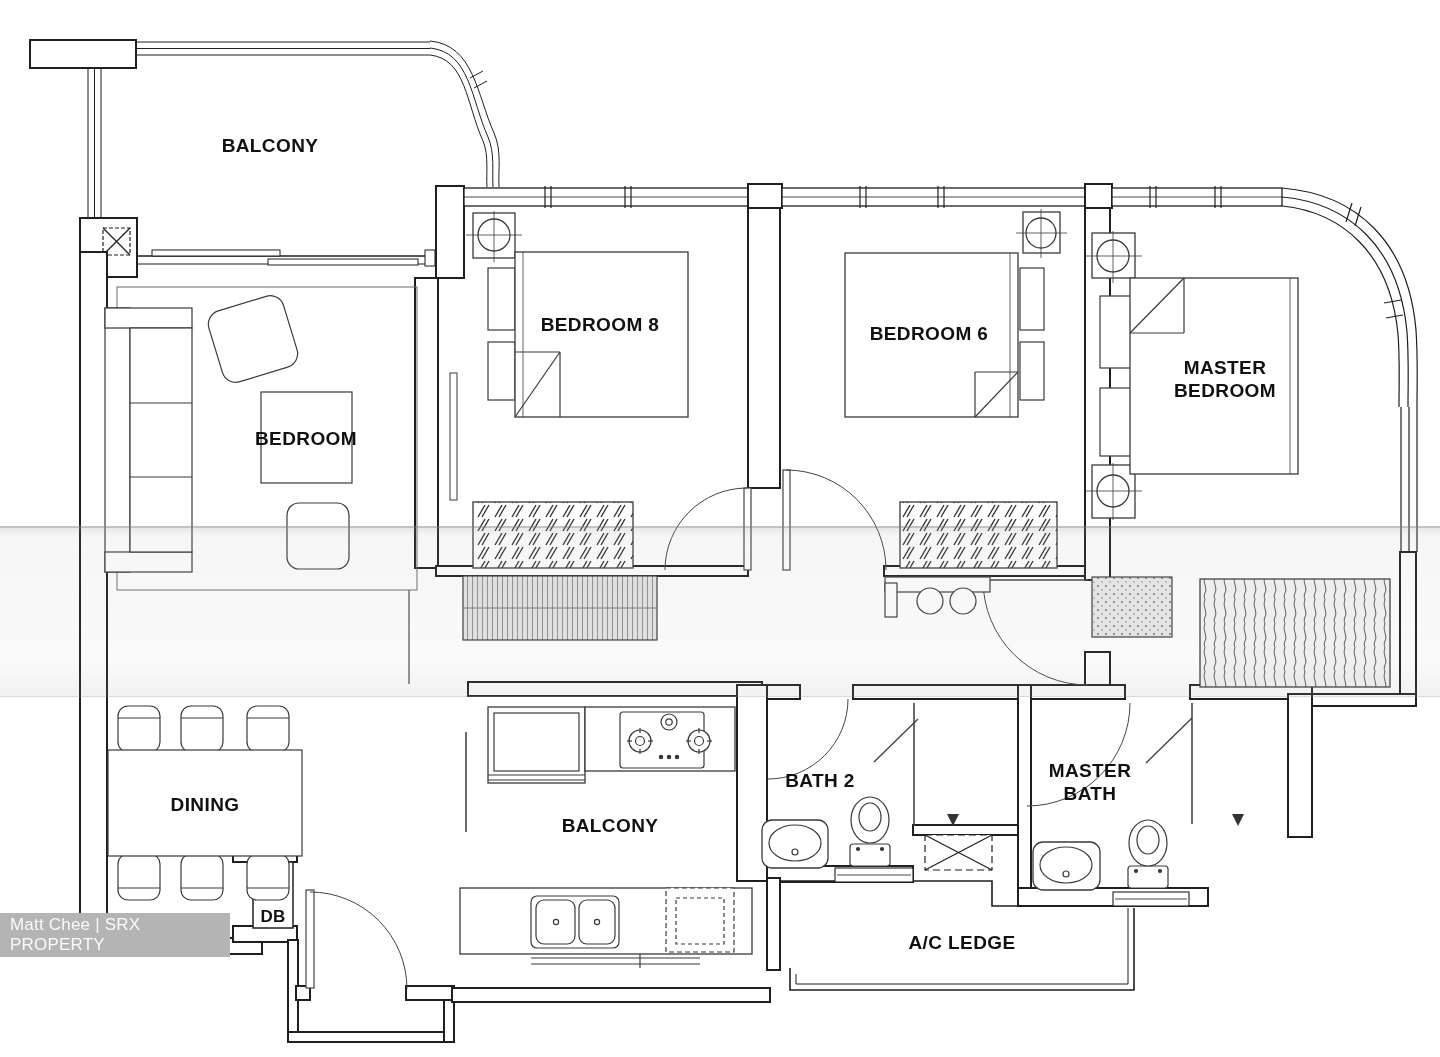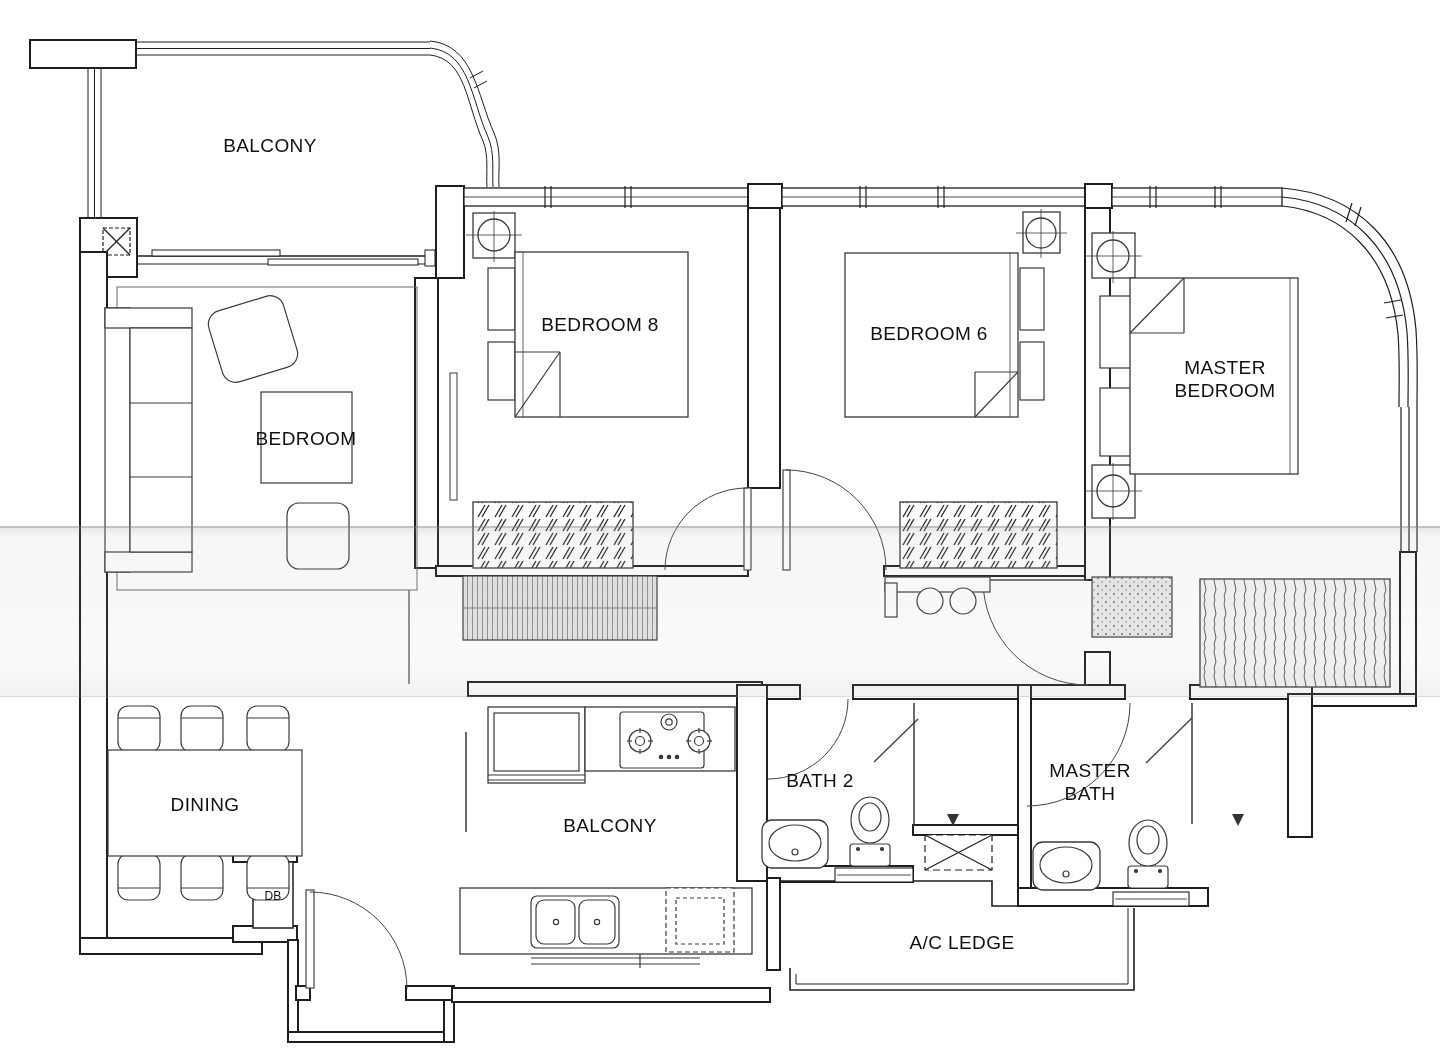--- a/index.html
+++ b/index.html
@@ -8,7 +8,7 @@
   #plan svg{position:absolute;left:0;top:0;}
   .room-label{
     position:absolute;transform:translate(-50%,-50%);
-    color:#111;font-weight:normal;font-size:19px;letter-spacing:.4px;
+    color:#111;font-weight:bold;font-size:19px;letter-spacing:.4px;
     white-space:nowrap;text-align:center;line-height:23px;
   }
   .room-label.small{font-size:12px;letter-spacing:.2px;}

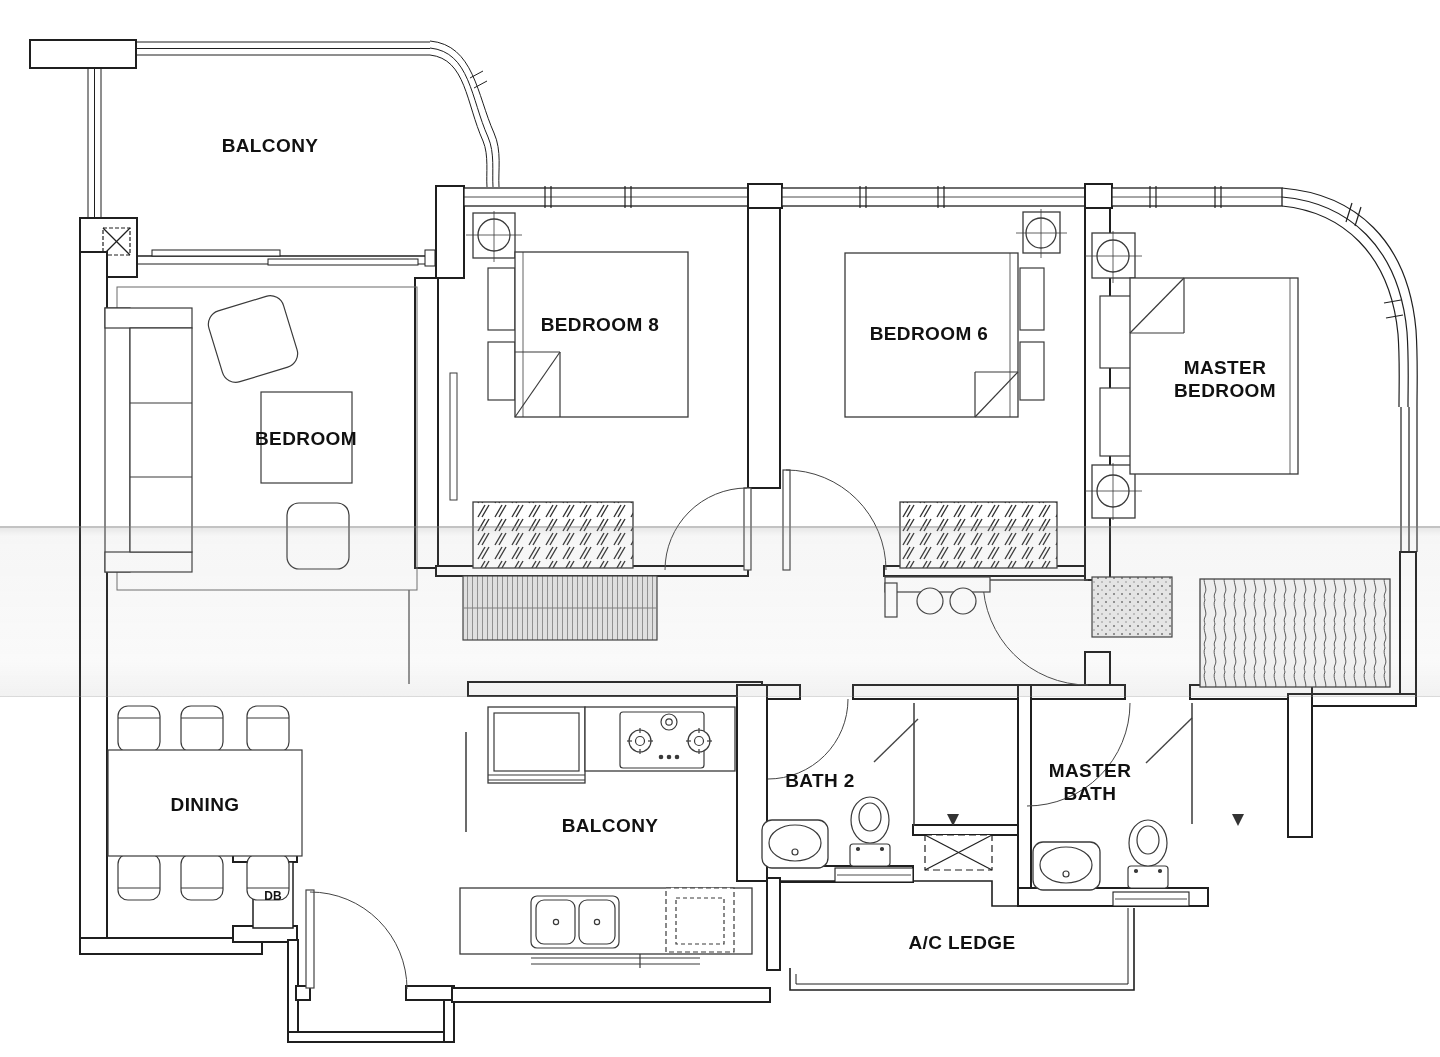--- a/index.html
+++ b/index.html
@@ -394,6 +394,7 @@
   <div class="room-label" style="left:962px;top:942px">A/C LEDGE</div>
   <div class="room-label small" style="left:273px;top:896px">DB</div>
 
+  <div id="watermark">Matt Chee | SRX PROPERTY</div>
 
 </div>
 

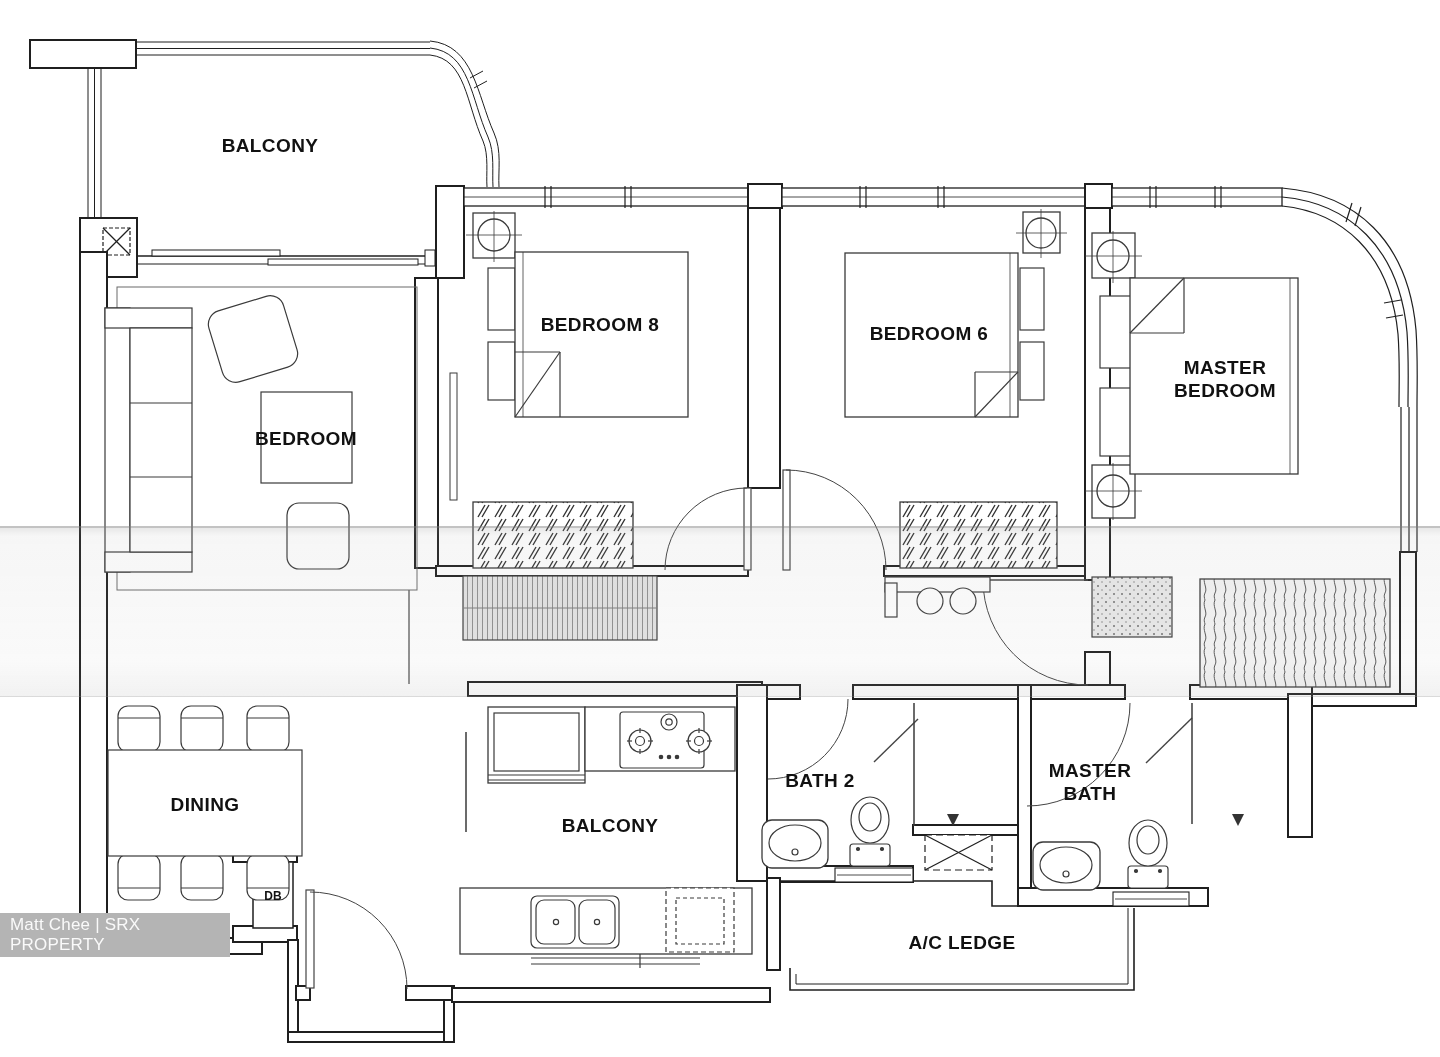--- a/index.html
+++ b/index.html
@@ -11,7 +11,7 @@
     color:#111;font-weight:bold;font-size:19px;letter-spacing:.4px;
     white-space:nowrap;text-align:center;line-height:23px;
   }
-  .room-label.small{font-size:12px;letter-spacing:.2px;}
+  .room-label.small{font-size:17px;letter-spacing:.2px;margin-top:20px;}
   .room-label span{display:block;}
   #scanband{
     position:absolute;left:0;top:526px;width:1440px;height:168px;

